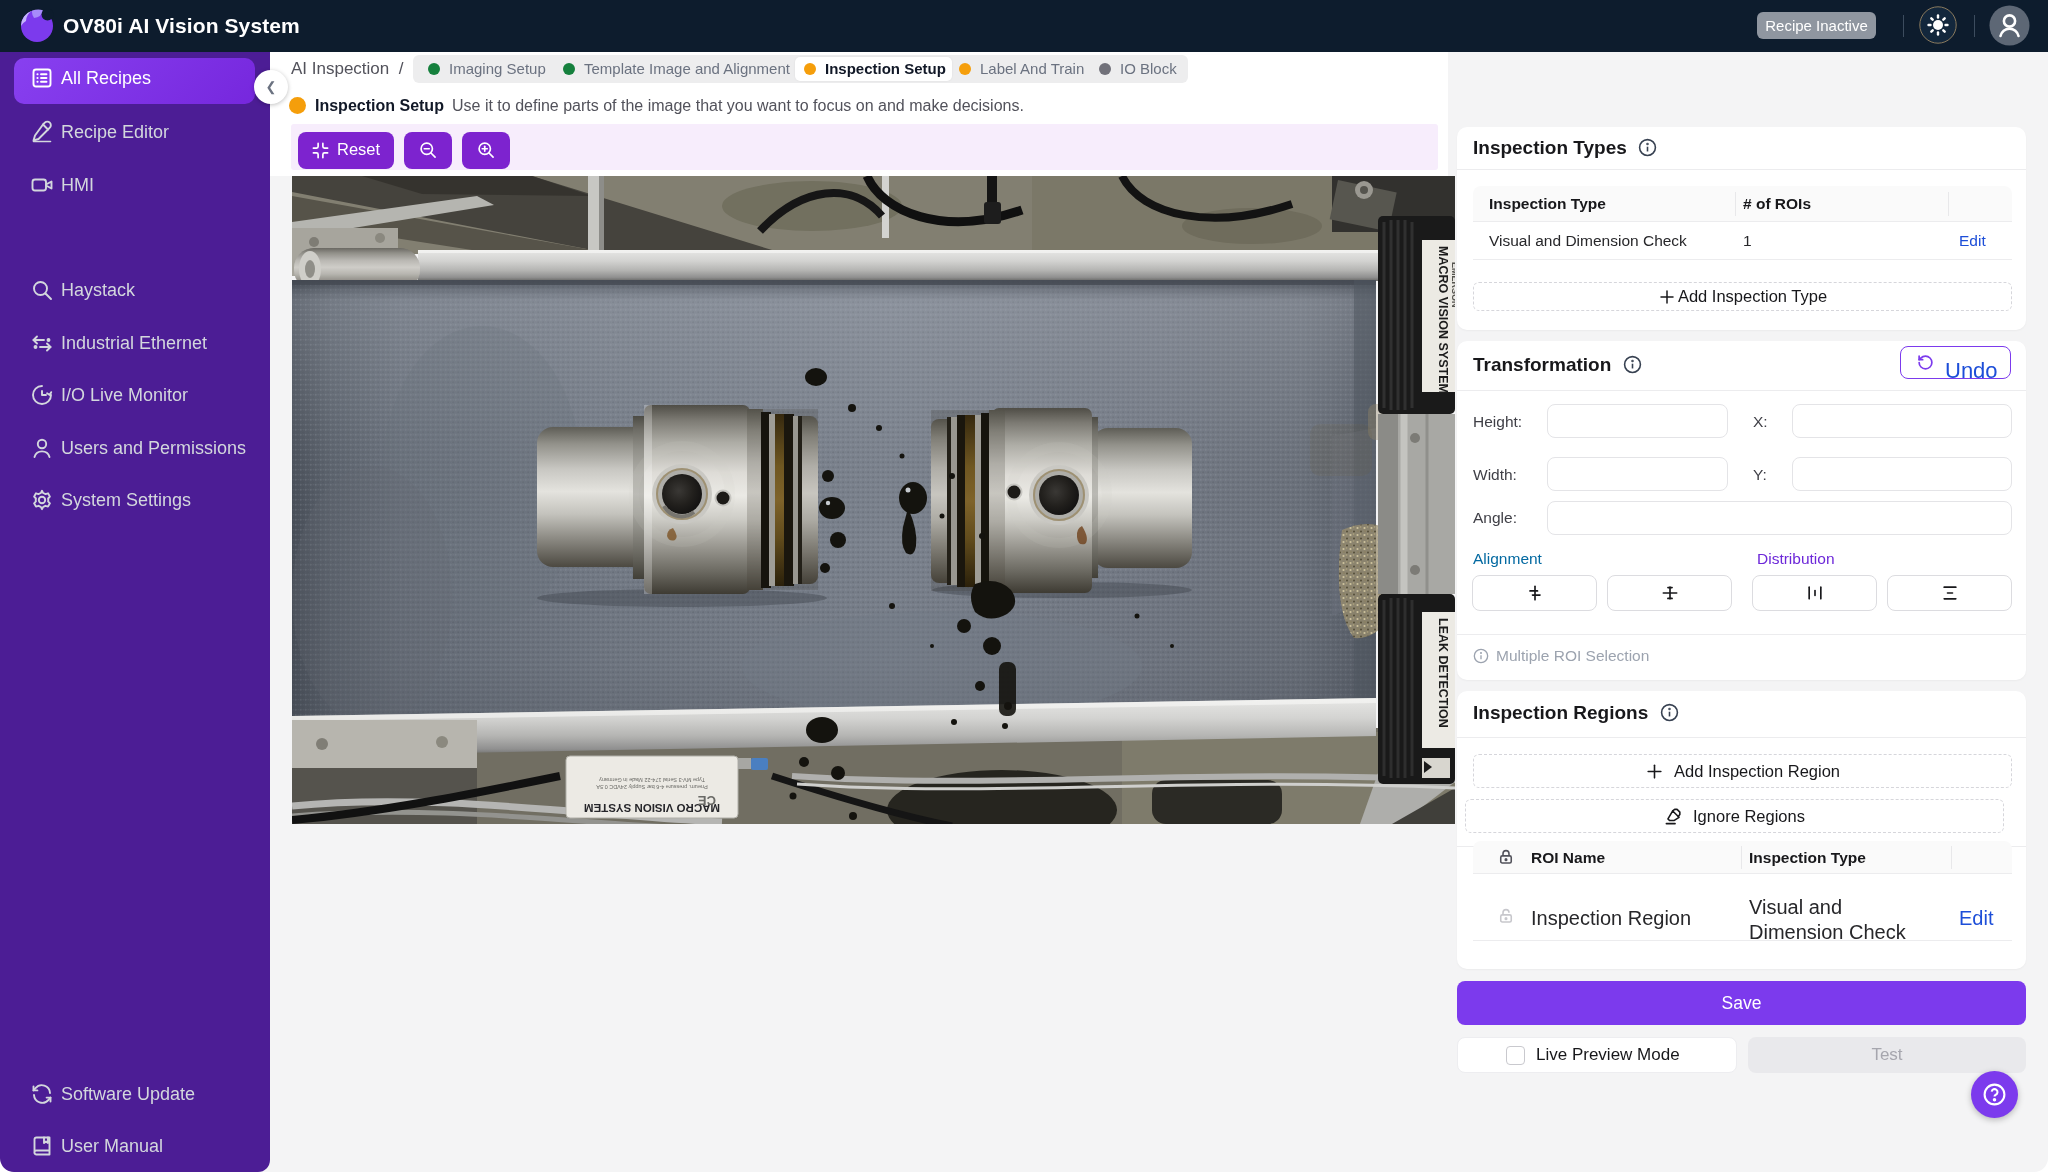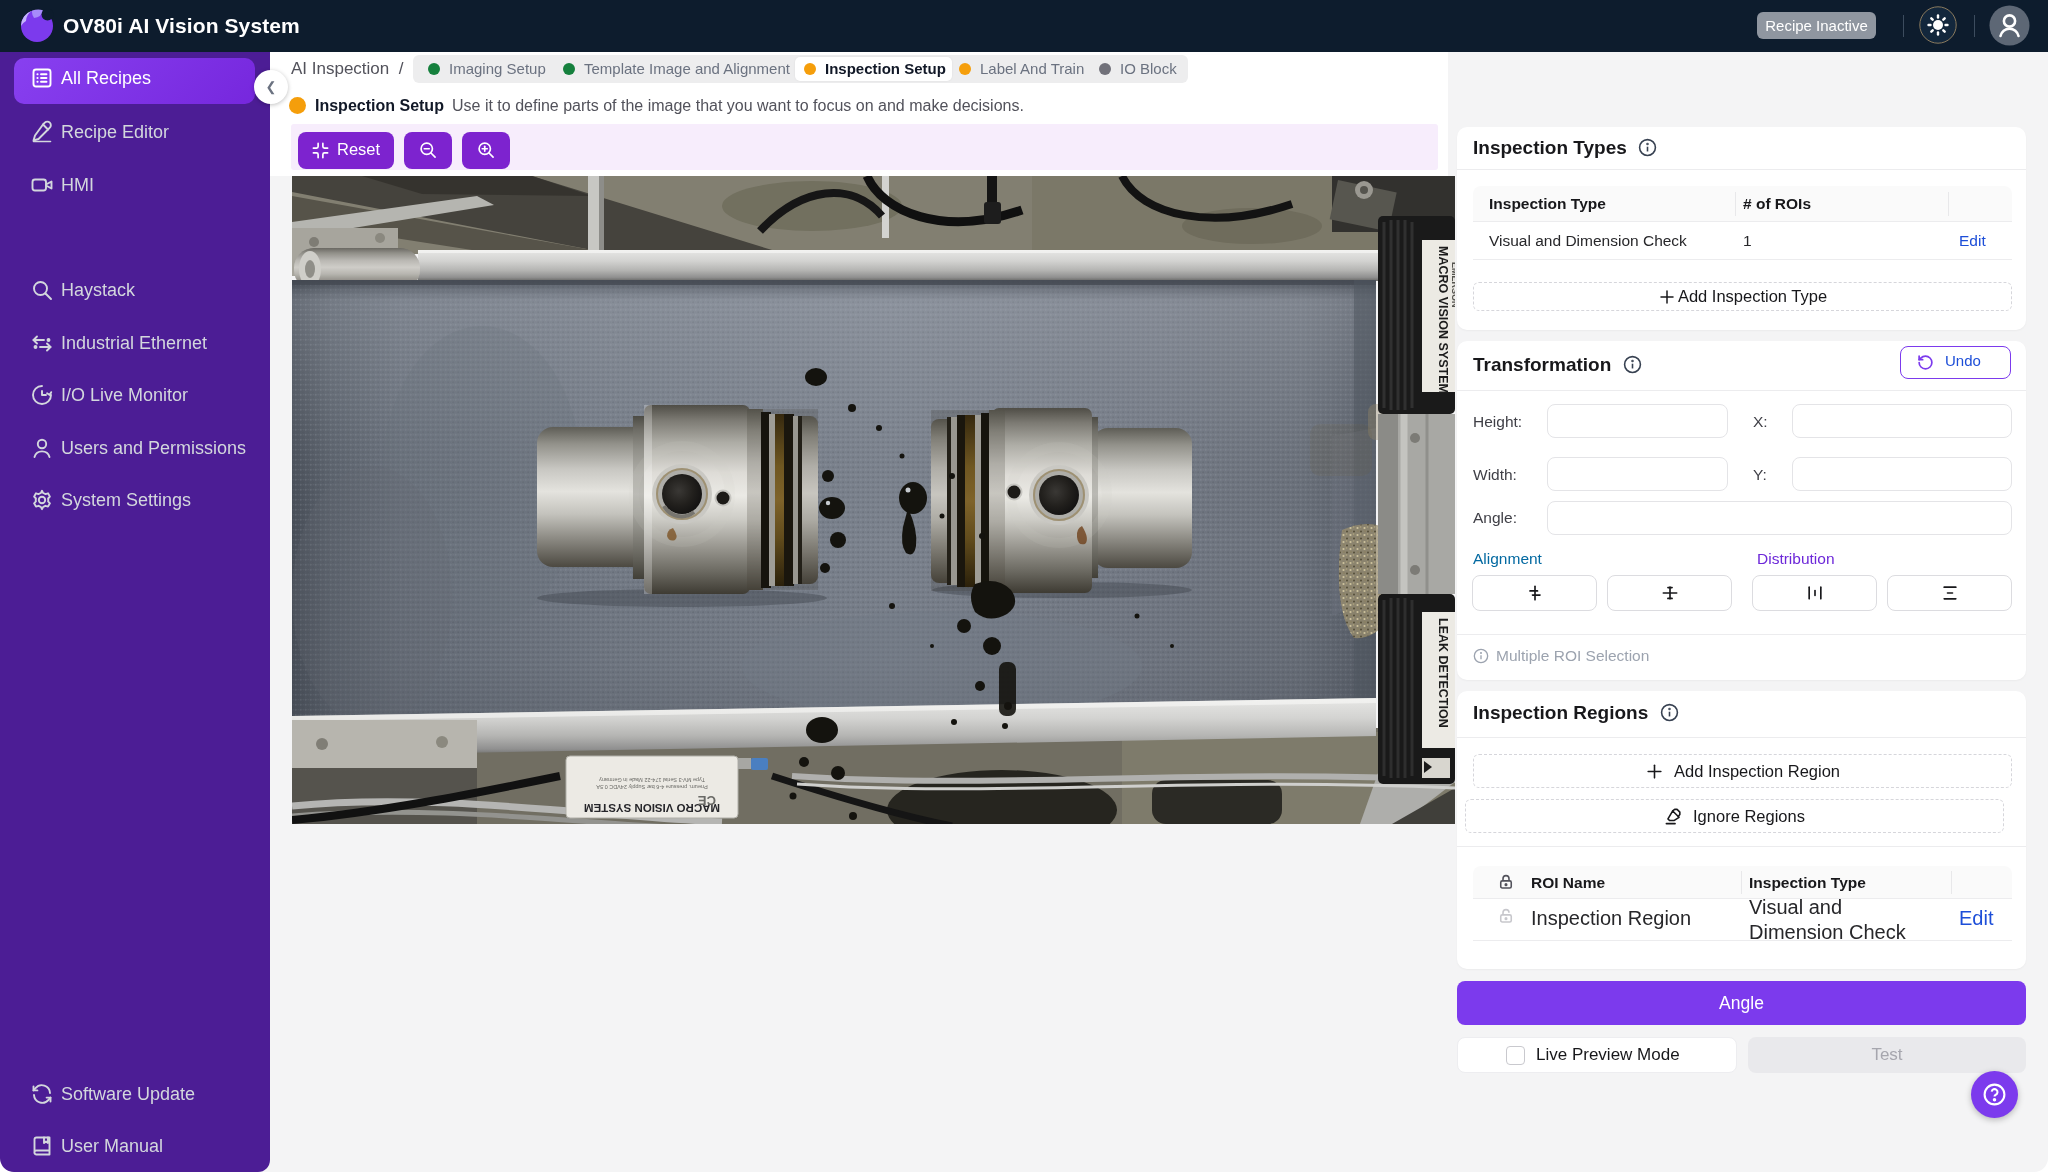--- a/index.html
+++ b/index.html
@@ -521,7 +521,7 @@
           <path d="M3 12 a9 9 0 1 0 9 -9 a9.7 9.7 0 0 0 -6.7 2.7 L3 8"></path>
           <path d="M3 3 v5 h5"></path>
         </svg>
-    <span class="abs purple" style="left:44px;top:5px;font-size:15px">Undo</span>
+    <span class="abs purple" style="left:44px;top:11px;font-size:22px">Undo</span>
   </div>
   <div class="divider" style="top:49px"></div>
   <div class="flabel" style="left:16px;top:72px">Height:</div>

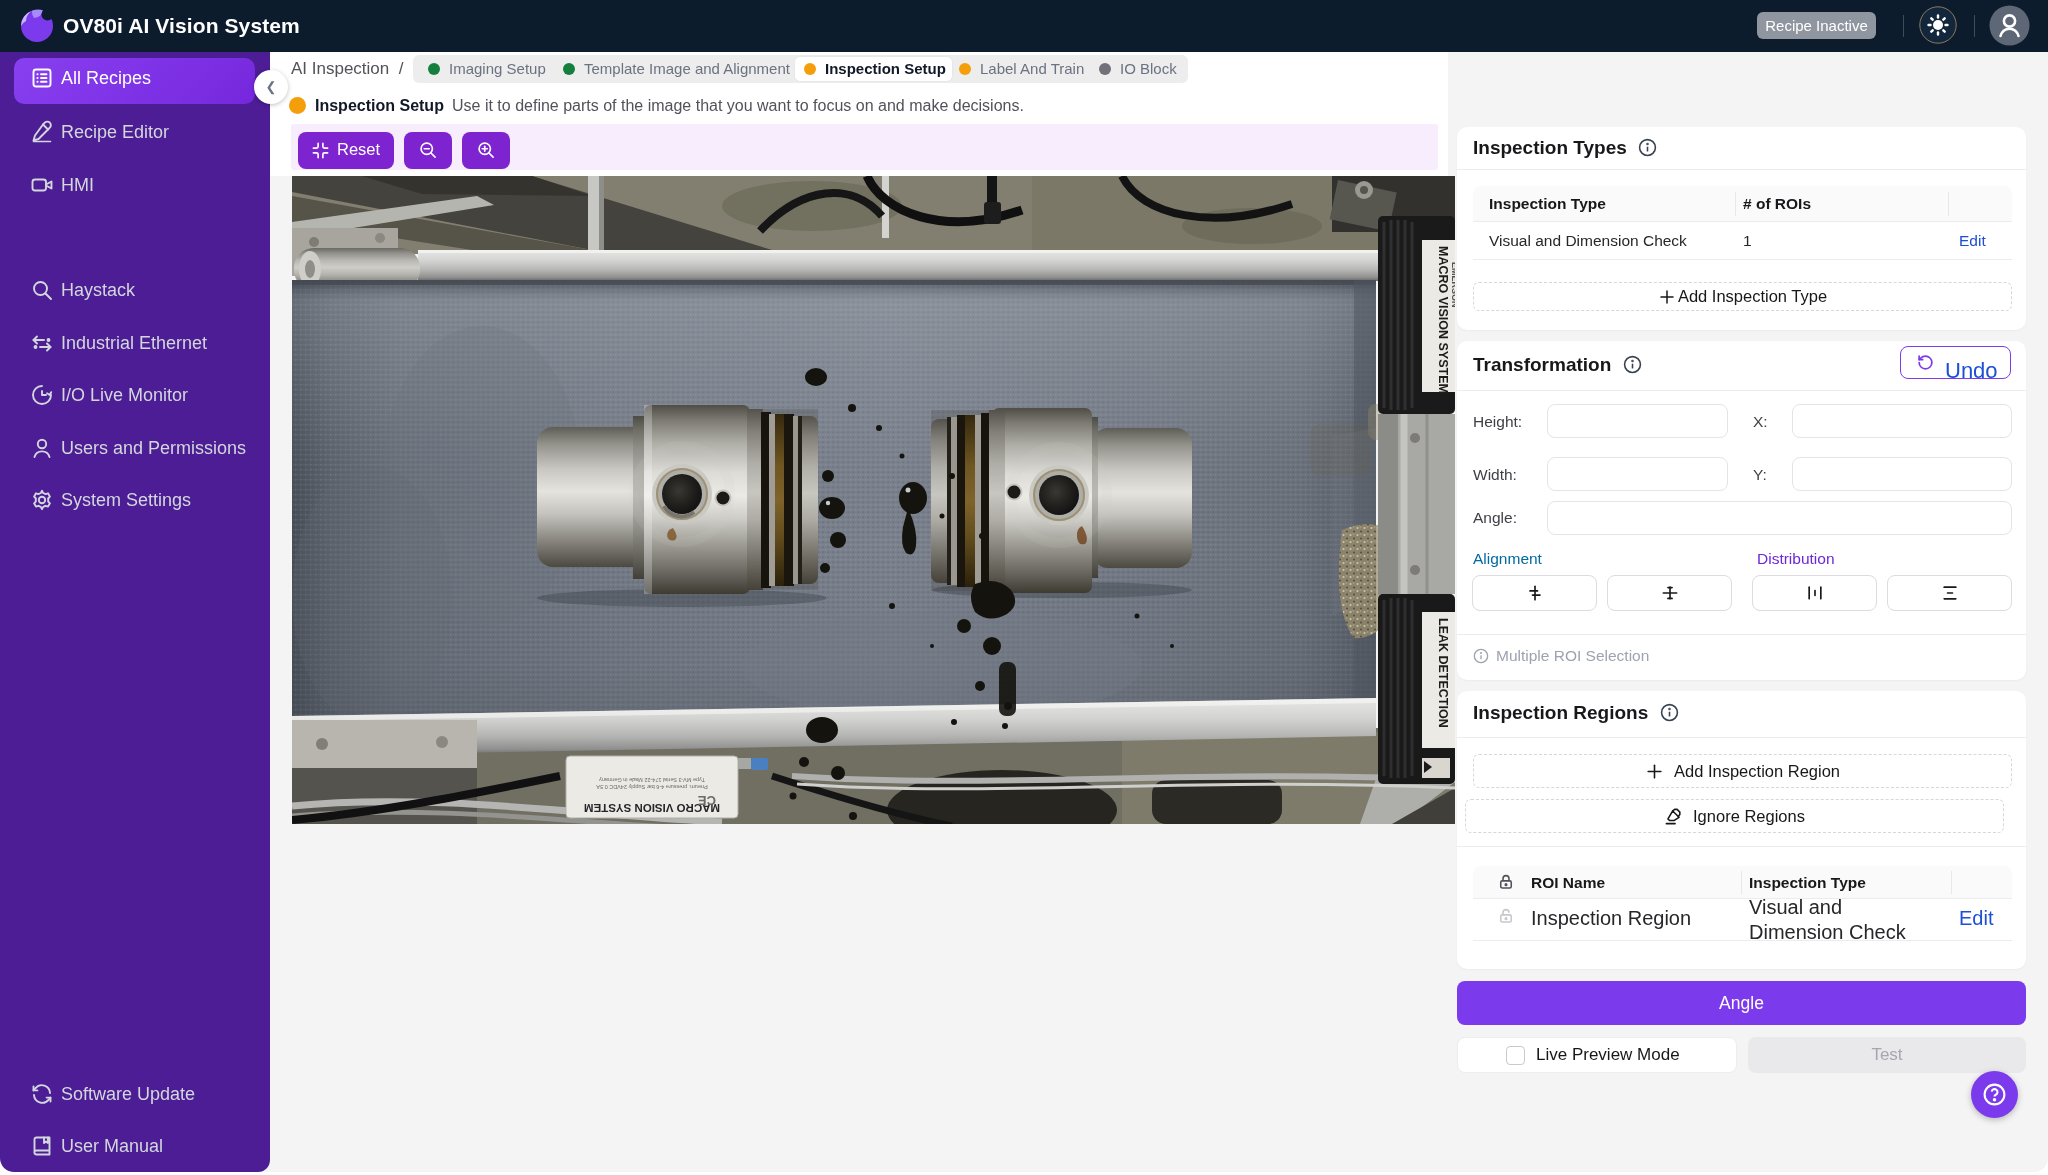--- a/index.html
+++ b/index.html
@@ -599,7 +599,7 @@
         </svg>Ignore Regions
   </div>
   <div class="divider" style="top:155px"></div>
-  <div class="thead" style="left:16px;top:175px;width:539px;height:33px;">
+  <div class="thead" style="left:16px;top:150px;width:539px;height:33px;">
     <svg class="abs" style="left:24px;top:7px" width="18" height="18" viewBox="0 0 24 24" fill="none" stroke="#52525b" stroke-width="2.1">
           <rect x="5" y="10.5" width="14" height="9.5" rx="2"></rect>
           <path d="M8 10.5 V7.5 a4 4 0 0 1 8 0 v3"></path>

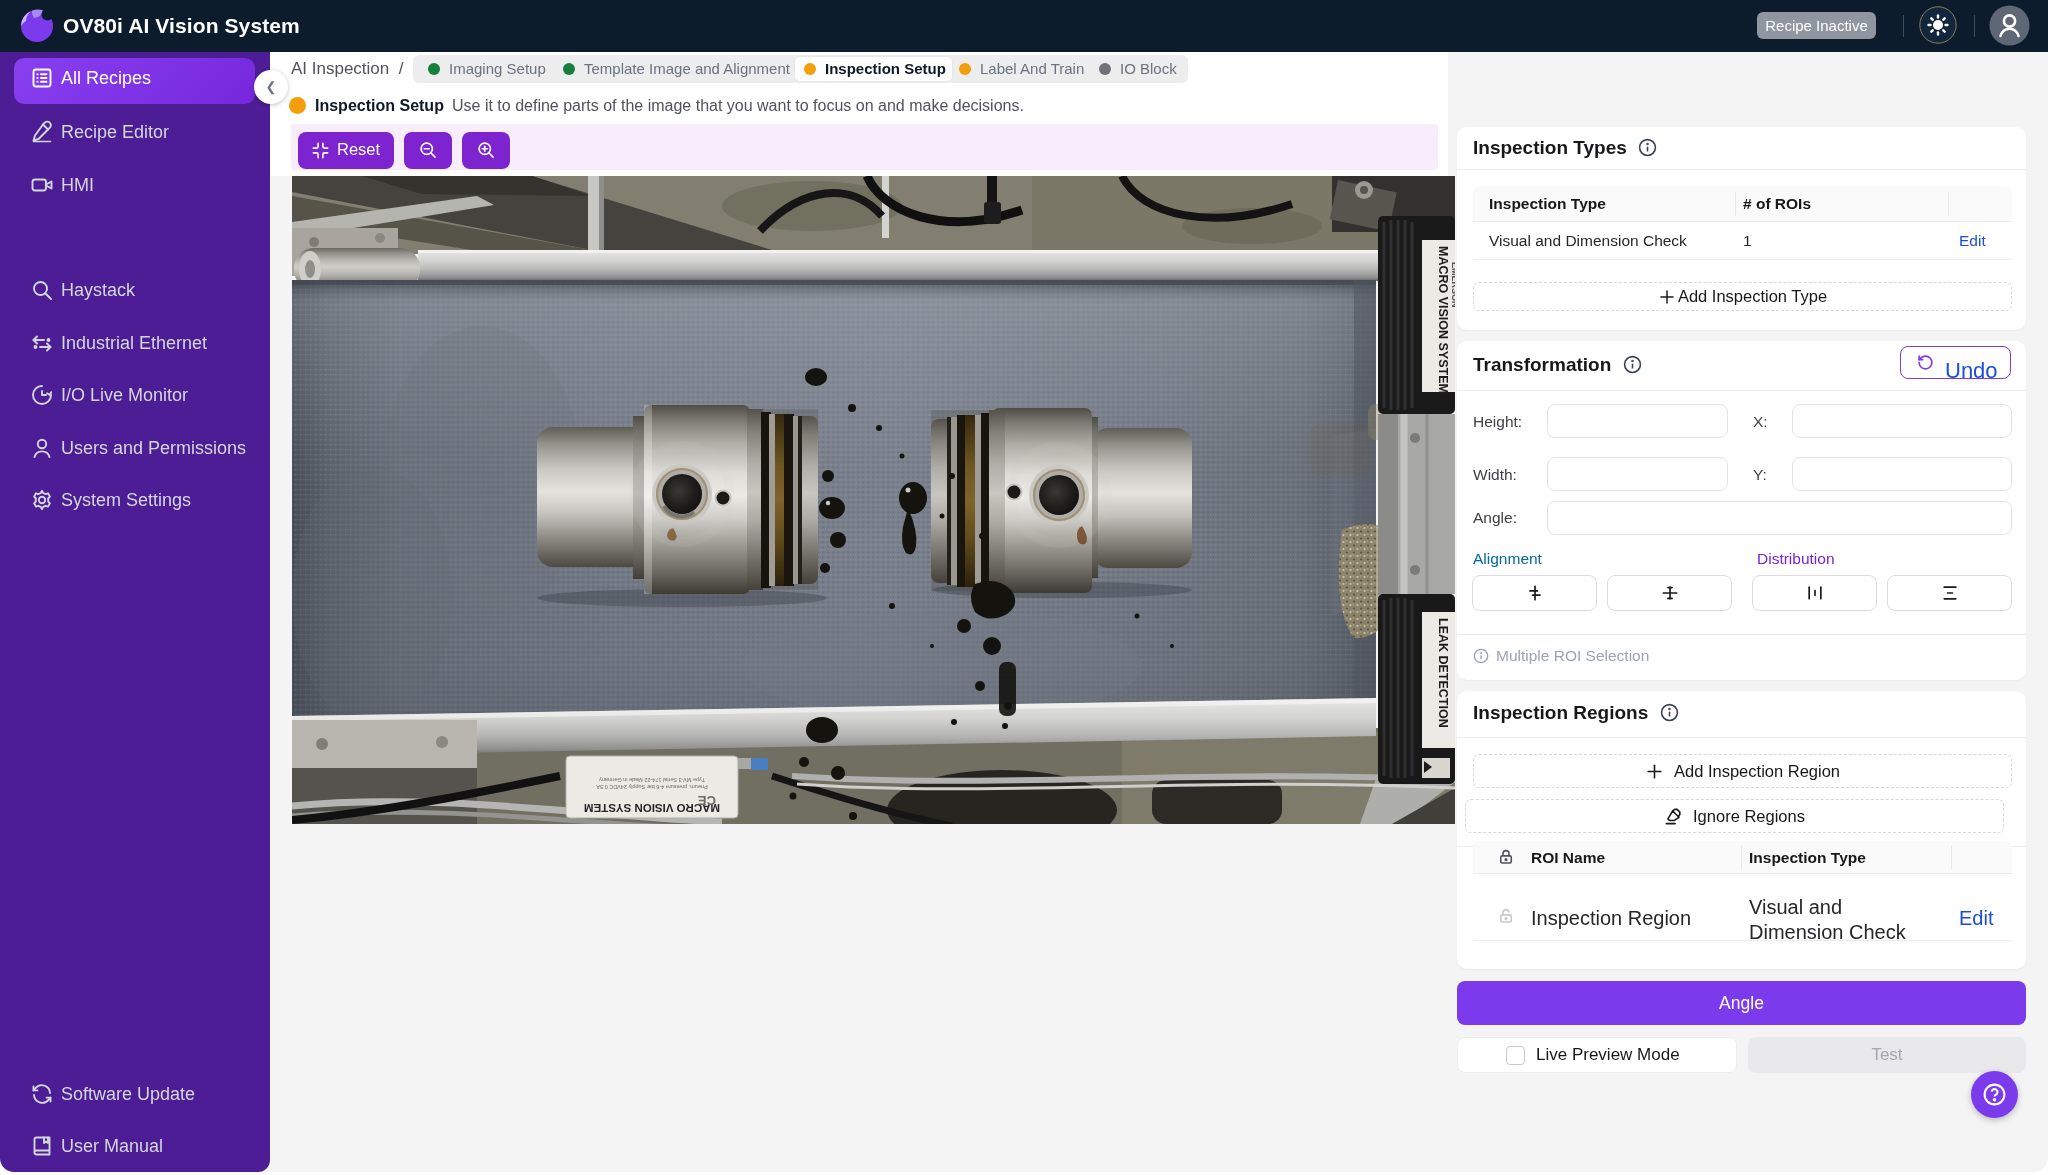--- a/index.html
+++ b/index.html
@@ -621,7 +621,7 @@
     <span class="abs purple" style="left:486px;top:16px">Edit</span>
   </div>
 </div>
-<div class="abs" style="left:1457px;top:981px;width:569px;height:44px;background:#7c3aed;border-radius:8px;color:#fff;font-size:17.5px;text-align:center;line-height:44px">Angle</div>
+<div class="abs" style="left:1457px;top:981px;width:569px;height:44px;background:#7c3aed;border-radius:8px;color:#fff;font-size:17.5px;text-align:center;line-height:44px">Save</div>
 <div class="abs" style="left:1457px;top:1037px;width:280px;height:36px;background:#fff;border-radius:8px;border:1px solid #ededf0">
   <div class="abs" style="left:48px;top:8px;width:19px;height:19px;border:1.5px solid #c9c9ce;border-radius:4px;background:#fff"></div>
   <div class="abs" style="left:78px;top:7px;font-size:17px;color:#18181b">Live Preview Mode</div>

